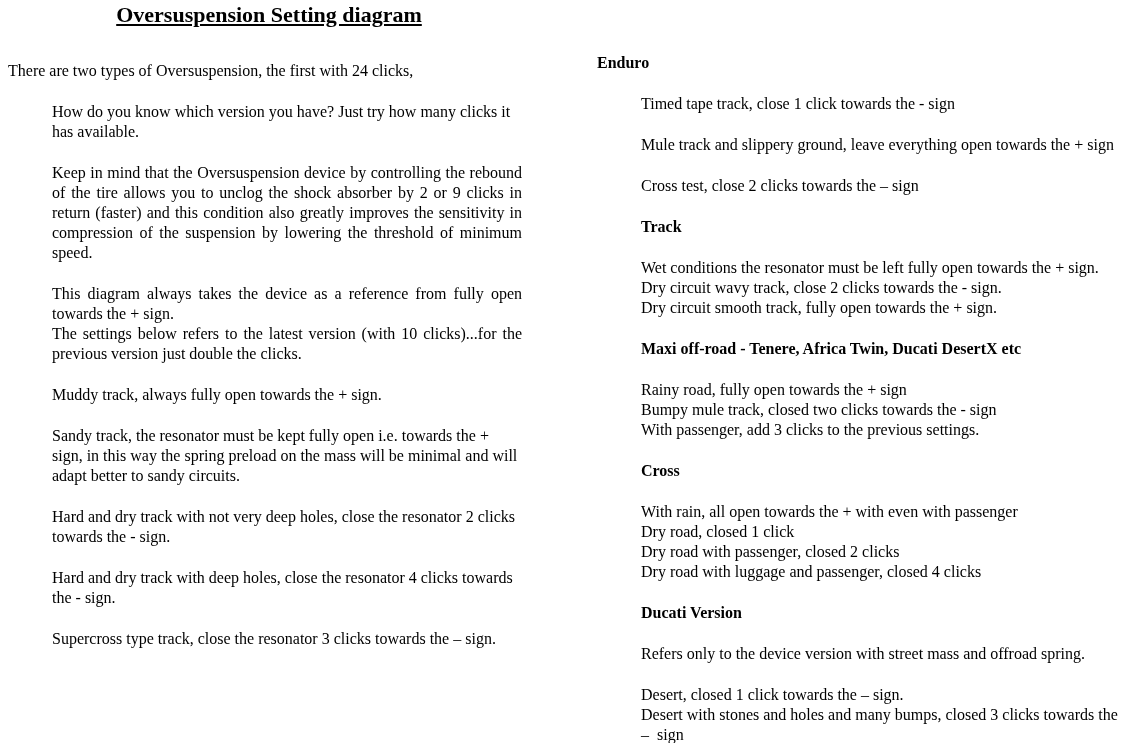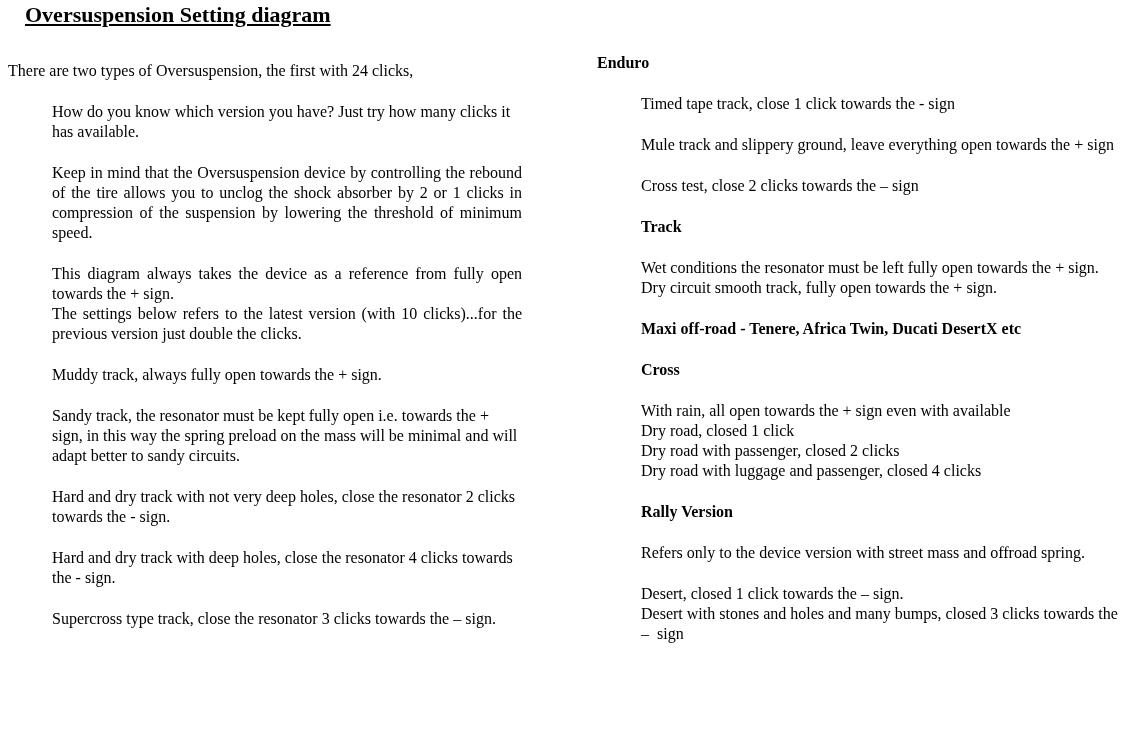--- a/index.html
+++ b/index.html
@@ -17,9 +17,10 @@
   }
   .doc-title {
     position: absolute;
-    left: 25px;
+    left: 12px;
     top: 2px;
     width: 514px;
+    text-align: center;
     font-size: 22px;
     font-weight: bold;
     text-decoration: underline;

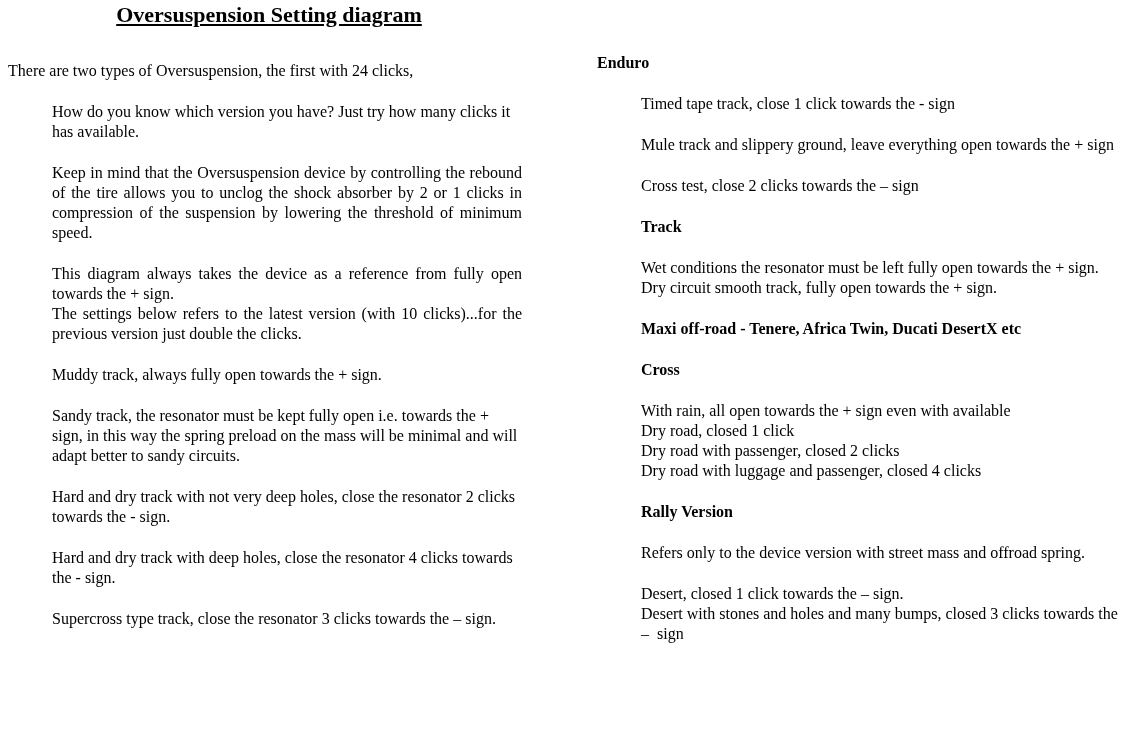--- a/index.html
+++ b/index.html
@@ -72,7 +72,7 @@
     </div>
     <div class="block para">
       <span class="line j">Keep in mind that the Oversuspension device by controlling the rebound</span>
-      <span class="line j">of the tire allows you to unclog the shock absorber by 2 or 1 clicks in</span>
+      <span class="line j">of the tire allows you to unclog the shock absorber by 2 or 9 clicks in</span>
       <span class="line j">compression of the suspension by lowering the threshold of minimum</span>
       <span class="line">speed.</span>
     </div>

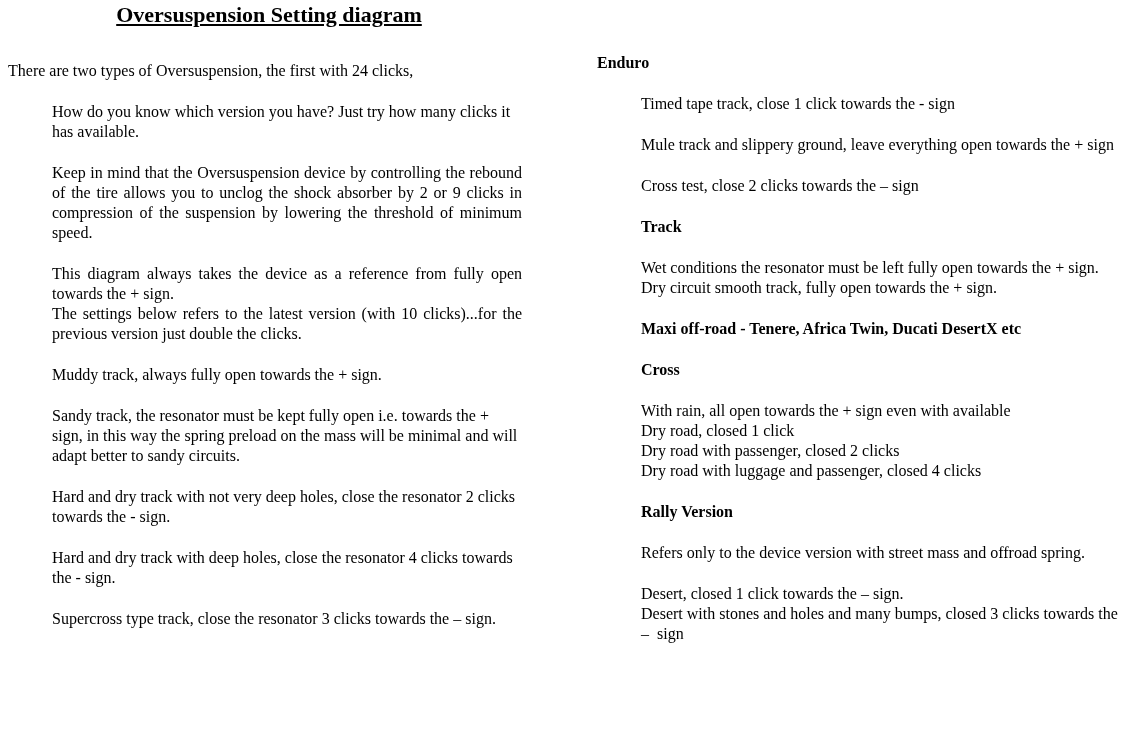--- a/index.html
+++ b/index.html
@@ -73,6 +73,7 @@
     <div class="block para">
       <span class="line j">Keep in mind that the Oversuspension device by controlling the rebound</span>
       <span class="line j">of the tire allows you to unclog the shock absorber by 2 or 9 clicks in</span>
+      <span class="line j">return (faster) and this condition also greatly improves the sensitivity in</span>
       <span class="line j">compression of the suspension by lowering the threshold of minimum</span>
       <span class="line">speed.</span>
     </div>

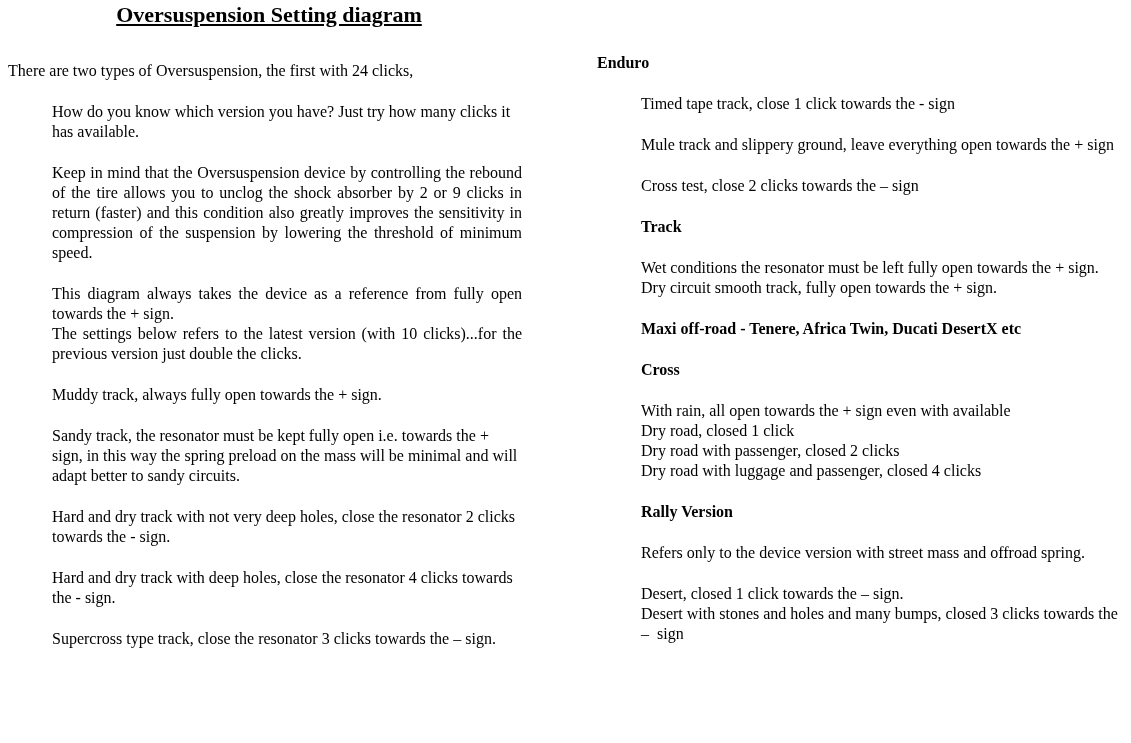--- a/index.html
+++ b/index.html
@@ -118,6 +118,7 @@
     <div class="block heading">Track</div>
     <div class="block para">
       <span class="line">Wet conditions the resonator must be left fully open towards the + sign.</span>
+      <span class="line">Dry circuit wavy track, close 2 clicks towards the - sign.</span>
       <span class="line">Dry circuit smooth track, fully open towards the + sign.</span>
     </div>
     <div class="block heading">Maxi off-road - Tenere, Africa Twin, Ducati DesertX etc</div>

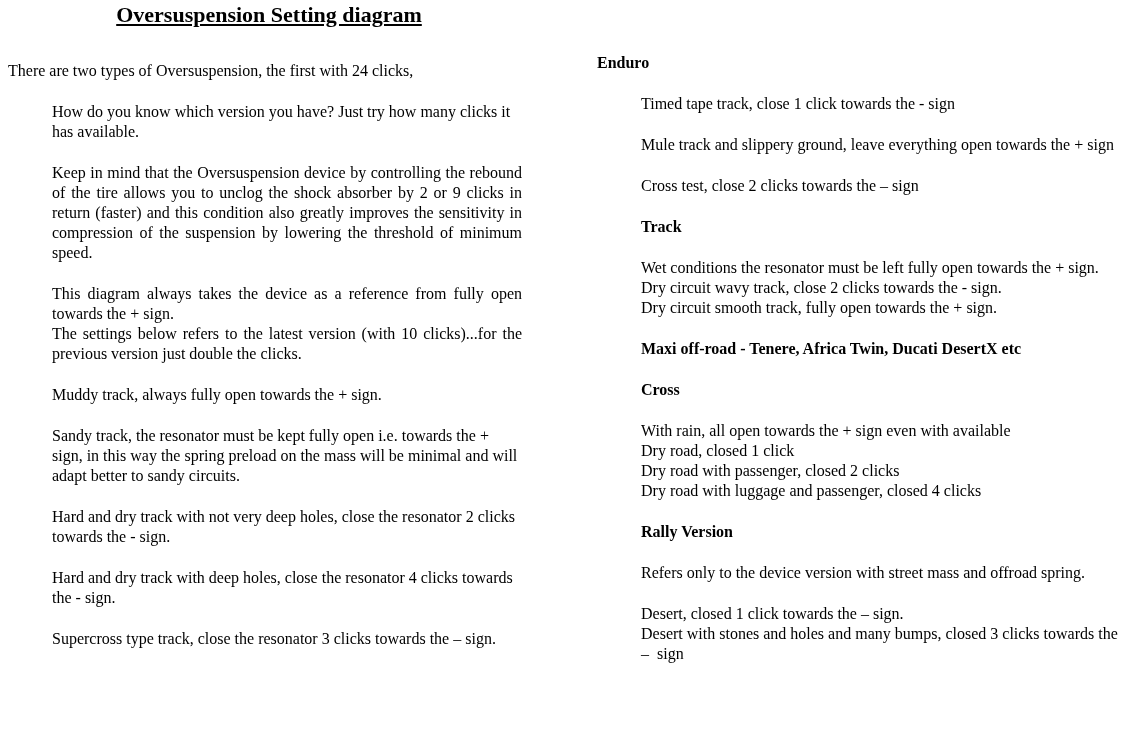--- a/index.html
+++ b/index.html
@@ -122,6 +122,11 @@
       <span class="line">Dry circuit smooth track, fully open towards the + sign.</span>
     </div>
     <div class="block heading">Maxi off-road - Tenere, Africa Twin, Ducati DesertX etc</div>
+    <div class="block para">
+      <span class="line">Rainy road, fully open towards the + sign</span>
+      <span class="line">Bumpy mule track, closed two clicks towards the - sign</span>
+      <span class="line">With passenger, add 3 clicks to the previous settings.</span>
+    </div>
     <div class="block heading">Cross</div>
     <div class="block para">
       <span class="line">With rain, all open towards the + sign even with available</span>

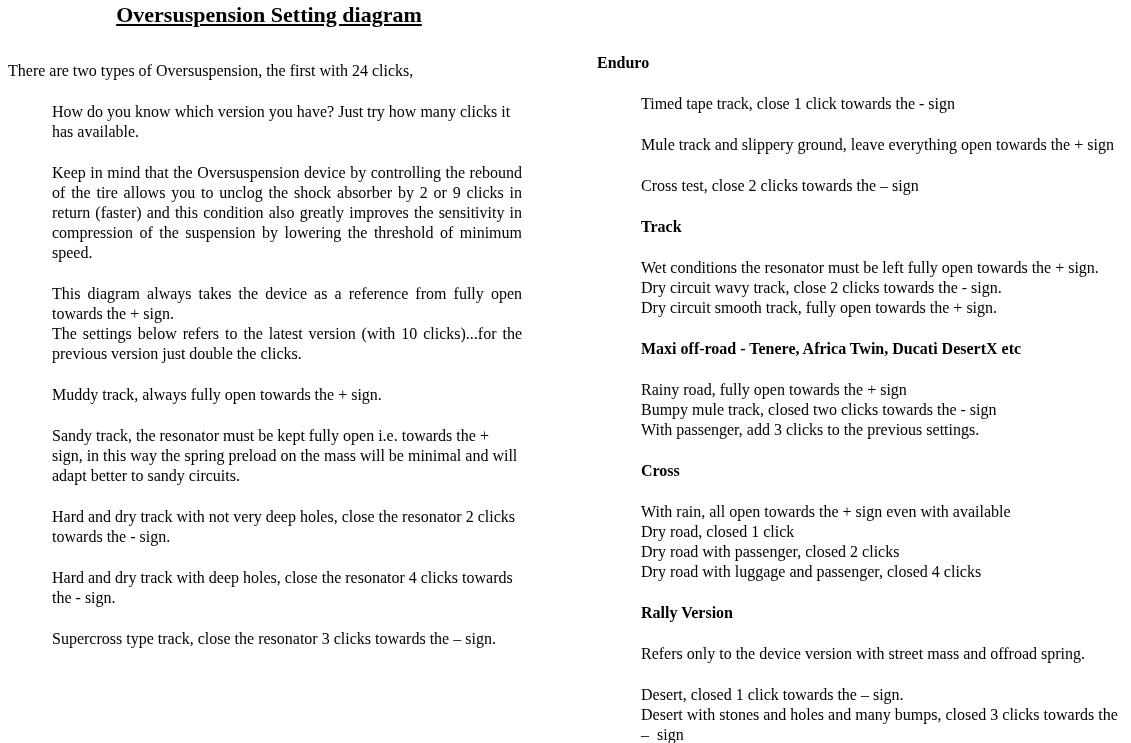--- a/index.html
+++ b/index.html
@@ -129,7 +129,7 @@
     </div>
     <div class="block heading">Cross</div>
     <div class="block para">
-      <span class="line">With rain, all open towards the + sign even with available</span>
+      <span class="line">With rain, all open towards the + with even with passenger</span>
       <span class="line">Dry road, closed 1 click</span>
       <span class="line">Dry road with passenger, closed 2 clicks</span>
       <span class="line">Dry road with luggage and passenger, closed 4 clicks</span>

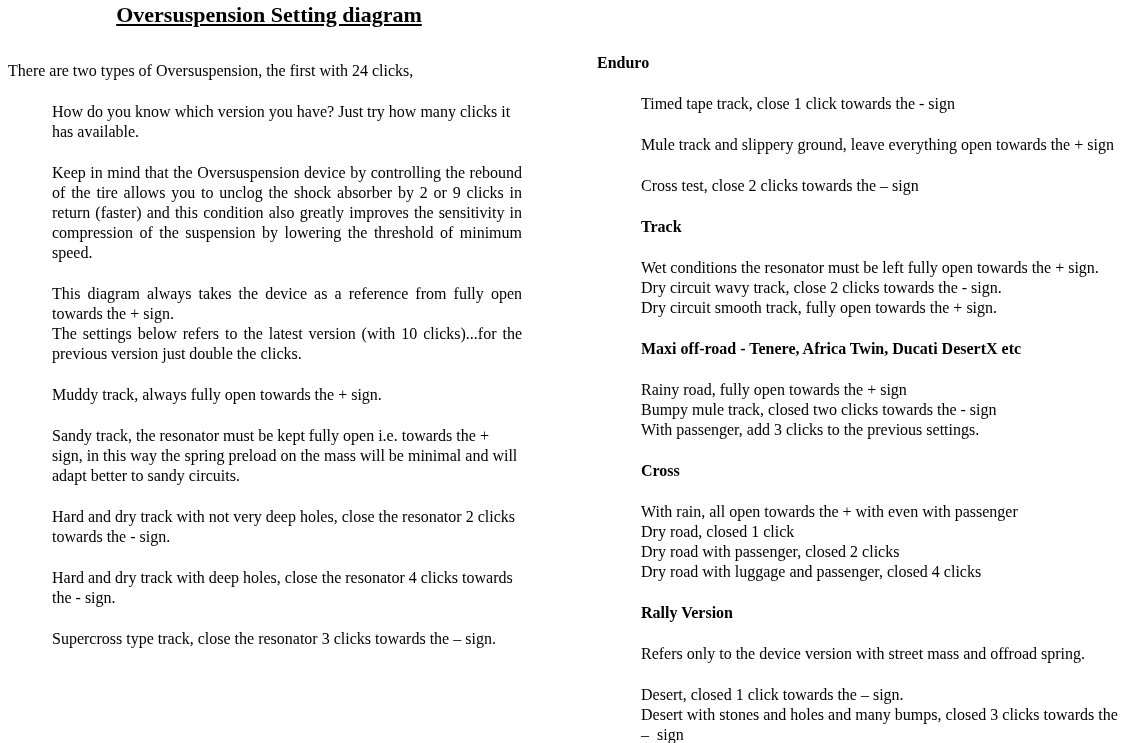--- a/index.html
+++ b/index.html
@@ -134,7 +134,7 @@
       <span class="line">Dry road with passenger, closed 2 clicks</span>
       <span class="line">Dry road with luggage and passenger, closed 4 clicks</span>
     </div>
-    <div class="block heading">Rally Version</div>
+    <div class="block heading">Ducati Version</div>
     <div class="block para">
       <span class="line">Refers only to the device version with street mass and offroad spring.</span>
     </div>

